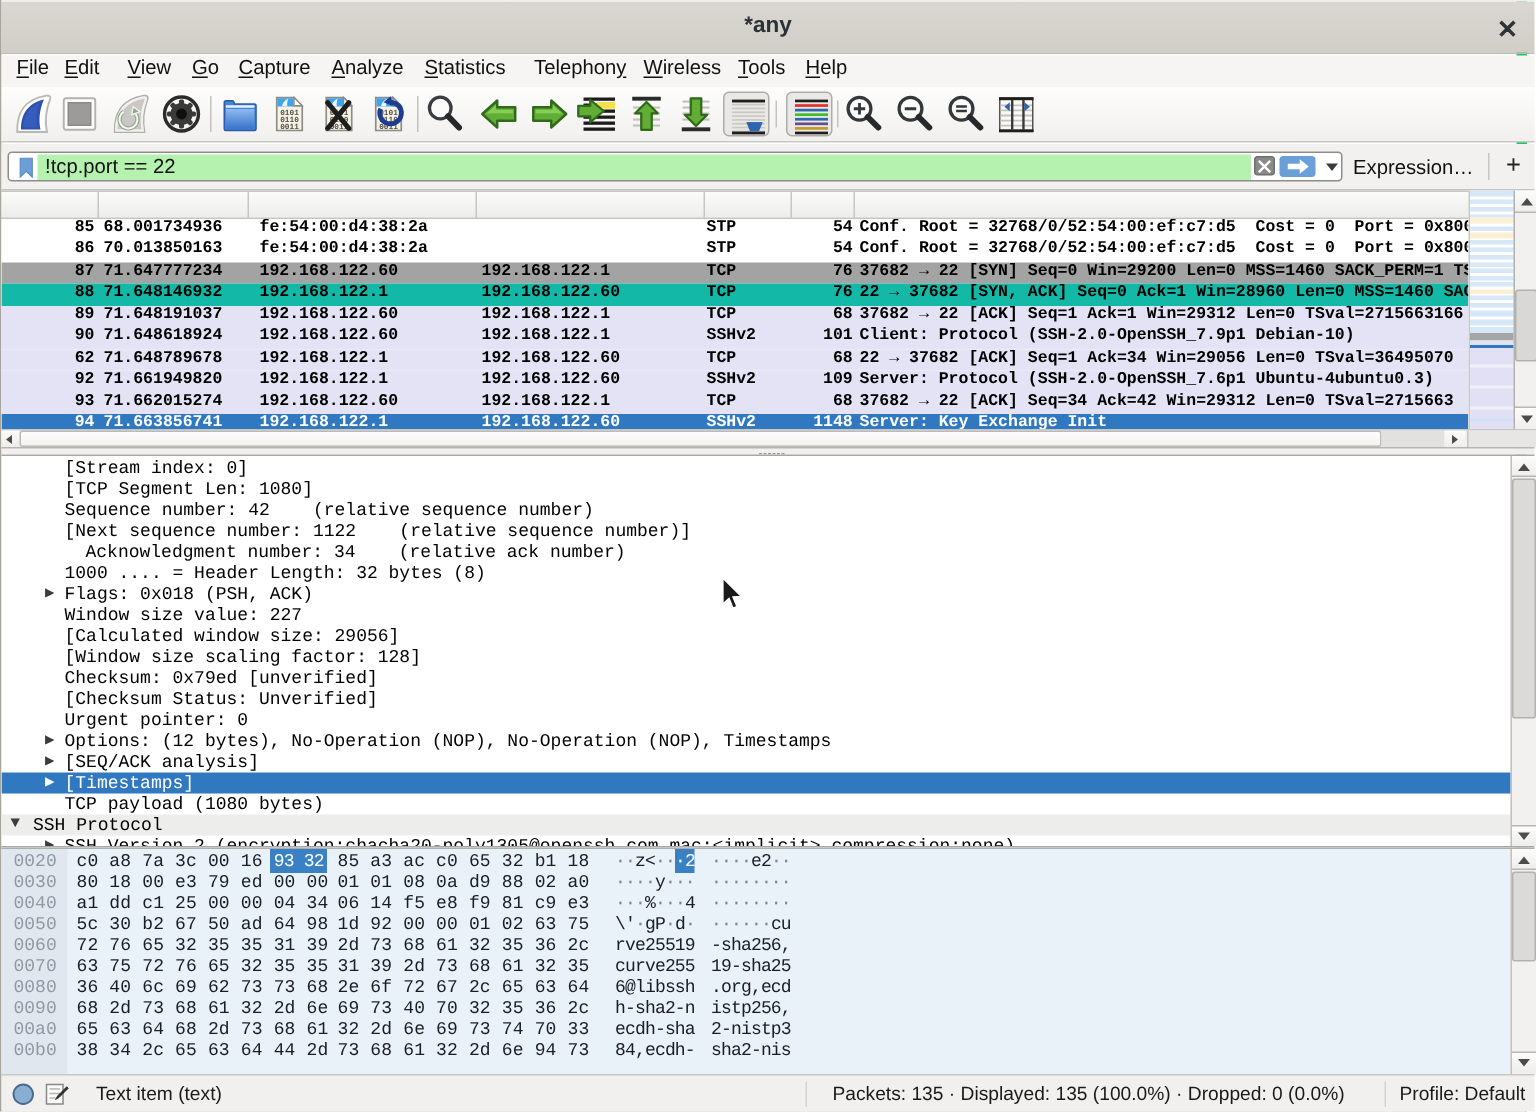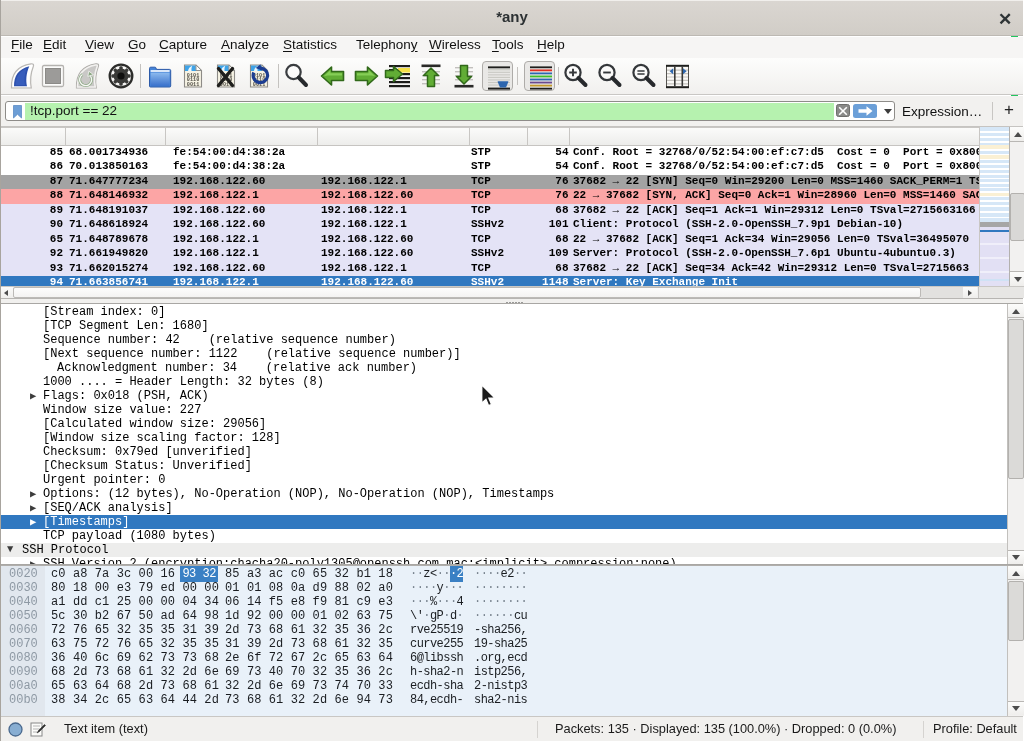--- a/index.html
+++ b/index.html
@@ -332,7 +332,7 @@
     <div class="prow" style="background:#fff"><span class="c-no">85</span><span class="c-time">68.001734936</span><span class="c-src">fe:54:00:d4:38:2a</span><span class="c-proto">STP</span><span class="c-len">54</span><span class="c-info">Conf. Root = 32768/0/52:54:00:ef:c7:d5  Cost = 0  Port = 0x8001</span></div>
     <div class="prow" style="background:#fff"><span class="c-no">86</span><span class="c-time">70.013850163</span><span class="c-src">fe:54:00:d4:38:2a</span><span class="c-proto">STP</span><span class="c-len">54</span><span class="c-info">Conf. Root = 32768/0/52:54:00:ef:c7:d5  Cost = 0  Port = 0x8001</span></div>
     <div class="prow" style="background:#a3a3a3"><span class="c-no">87</span><span class="c-time">71.647777234</span><span class="c-src">192.168.122.60</span><span class="c-dst">192.168.122.1</span><span class="c-proto">TCP</span><span class="c-len">76</span><span class="c-info">37682 → 22 [SYN] Seq=0 Win=29200 Len=0 MSS=1460 SACK_PERM=1 TSval=2715663163 TSecr=0 WS=128</span></div>
-    <div class="prow" style="background:#fca5a5"><span class="c-no">88</span><span class="c-time">71.648146932</span><span class="c-src">192.168.122.1</span><span class="c-dst">192.168.122.60</span><span class="c-proto">TCP</span><span class="c-len">76</span><span class="c-info">22 → 37682 [SYN, ACK] Seq=0 Ack=1 Win=28960 Len=0 MSS=1460 SACK_PERM=1 TSval=3649507050</span></div>
+    <div class="prow" style="background:#14b8a6"><span class="c-no">88</span><span class="c-time">71.648146932</span><span class="c-src">192.168.122.1</span><span class="c-dst">192.168.122.60</span><span class="c-proto">TCP</span><span class="c-len">76</span><span class="c-info">22 → 37682 [SYN, ACK] Seq=0 Ack=1 Win=28960 Len=0 MSS=1460 SACK_PERM=1 TSval=3649507050</span></div>
     <div class="prow" style="background:#e4e3f6"><span class="c-no">89</span><span class="c-time">71.648191037</span><span class="c-src">192.168.122.60</span><span class="c-dst">192.168.122.1</span><span class="c-proto">TCP</span><span class="c-len">68</span><span class="c-info">37682 → 22 [ACK] Seq=1 Ack=1 Win=29312 Len=0 TSval=2715663166 TSecr=3649507050</span></div>
     <div class="prow" style="background:#e4e3f6"><span class="c-no">90</span><span class="c-time">71.648618924</span><span class="c-src">192.168.122.60</span><span class="c-dst">192.168.122.1</span><span class="c-proto">SSHv2</span><span class="c-len">101</span><span class="c-info">Client: Protocol (SSH-2.0-OpenSSH_7.9p1 Debian-10)</span></div>
     <div class="prow" style="background:#e4e3f6"><span class="c-no">65</span><span class="c-time">71.648789678</span><span class="c-src">192.168.122.1</span><span class="c-dst">192.168.122.60</span><span class="c-proto">TCP</span><span class="c-len">68</span><span class="c-info">22 → 37682 [ACK] Seq=1 Ack=34 Win=29056 Len=0 TSval=36495070</span></div>

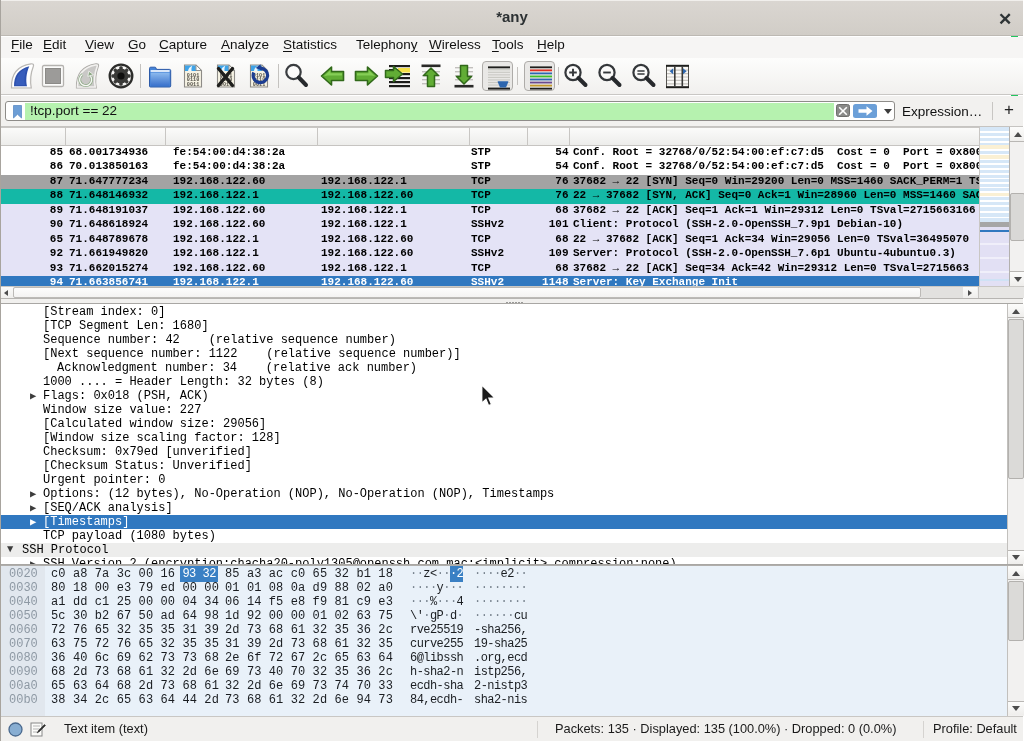--- a/index.html
+++ b/index.html
@@ -335,7 +335,7 @@
     <div class="prow" style="background:#14b8a6"><span class="c-no">88</span><span class="c-time">71.648146932</span><span class="c-src">192.168.122.1</span><span class="c-dst">192.168.122.60</span><span class="c-proto">TCP</span><span class="c-len">76</span><span class="c-info">22 → 37682 [SYN, ACK] Seq=0 Ack=1 Win=28960 Len=0 MSS=1460 SACK_PERM=1 TSval=3649507050</span></div>
     <div class="prow" style="background:#e4e3f6"><span class="c-no">89</span><span class="c-time">71.648191037</span><span class="c-src">192.168.122.60</span><span class="c-dst">192.168.122.1</span><span class="c-proto">TCP</span><span class="c-len">68</span><span class="c-info">37682 → 22 [ACK] Seq=1 Ack=1 Win=29312 Len=0 TSval=2715663166 TSecr=3649507050</span></div>
     <div class="prow" style="background:#e4e3f6"><span class="c-no">90</span><span class="c-time">71.648618924</span><span class="c-src">192.168.122.60</span><span class="c-dst">192.168.122.1</span><span class="c-proto">SSHv2</span><span class="c-len">101</span><span class="c-info">Client: Protocol (SSH-2.0-OpenSSH_7.9p1 Debian-10)</span></div>
-    <div class="prow" style="background:#e4e3f6"><span class="c-no">65</span><span class="c-time">71.648789678</span><span class="c-src">192.168.122.1</span><span class="c-dst">192.168.122.60</span><span class="c-proto">TCP</span><span class="c-len">68</span><span class="c-info">22 → 37682 [ACK] Seq=1 Ack=34 Win=29056 Len=0 TSval=36495070</span></div>
+    <div class="prow" style="background:#e4e3f6"><span class="c-no">62</span><span class="c-time">71.648789678</span><span class="c-src">192.168.122.1</span><span class="c-dst">192.168.122.60</span><span class="c-proto">TCP</span><span class="c-len">68</span><span class="c-info">22 → 37682 [ACK] Seq=1 Ack=34 Win=29056 Len=0 TSval=36495070</span></div>
     <div class="prow" style="background:#e4e3f6"><span class="c-no">92</span><span class="c-time">71.661949820</span><span class="c-src">192.168.122.1</span><span class="c-dst">192.168.122.60</span><span class="c-proto">SSHv2</span><span class="c-len">109</span><span class="c-info">Server: Protocol (SSH-2.0-OpenSSH_7.6p1 Ubuntu-4ubuntu0.3)</span></div>
     <div class="prow" style="background:#e4e3f6"><span class="c-no">93</span><span class="c-time">71.662015274</span><span class="c-src">192.168.122.60</span><span class="c-dst">192.168.122.1</span><span class="c-proto">TCP</span><span class="c-len">68</span><span class="c-info">37682 → 22 [ACK] Seq=34 Ack=42 Win=29312 Len=0 TSval=2715663</span></div>
     <div class="prow" style="background:#3078c0;color:#fff"><span class="c-no">94</span><span class="c-time">71.663856741</span><span class="c-src">192.168.122.1</span><span class="c-dst">192.168.122.60</span><span class="c-proto">SSHv2</span><span class="c-len">1148</span><span class="c-info">Server: Key Exchange Init</span></div>

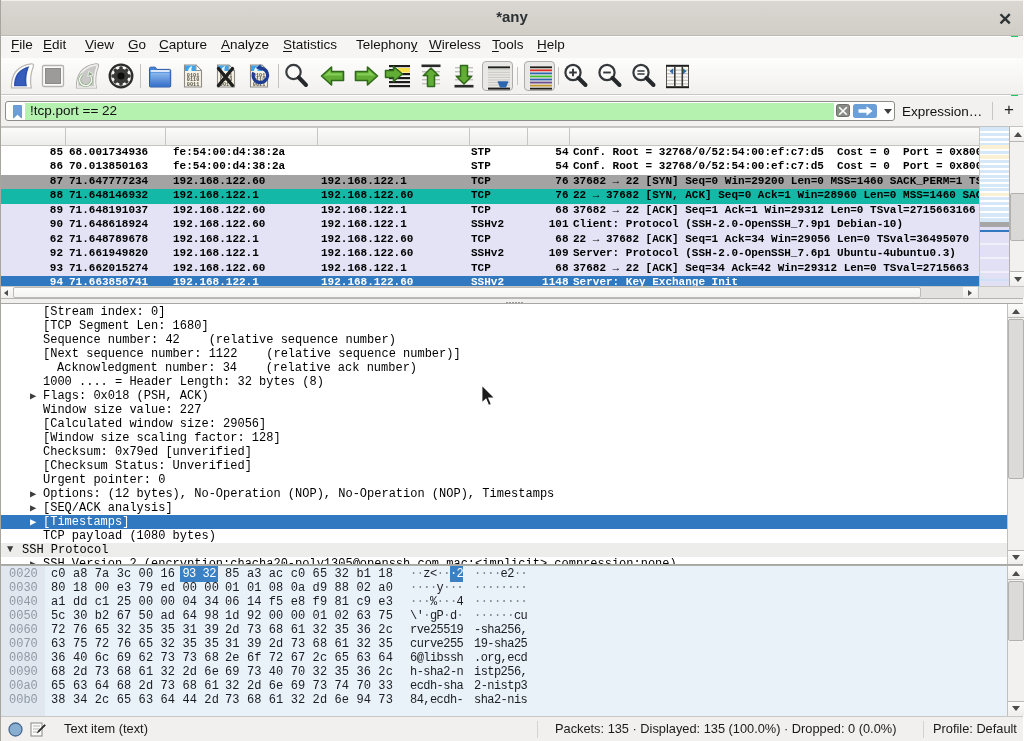--- a/index.html
+++ b/index.html
@@ -413,7 +413,7 @@
   <div id="details" class="abs mono">
     <div style="height:0.5px"></div>
     <div class="drow"><span style="left:42px">[Stream index: 0]</span></div>
-    <div class="drow"><span style="left:42px">[TCP Segment Len: 1680]</span></div>
+    <div class="drow"><span style="left:42px">[TCP Segment Len: 1080]</span></div>
     <div class="drow"><span style="left:42px">Sequence number: 42    (relative sequence number)</span></div>
     <div class="drow"><span style="left:42px">[Next sequence number: 1122    (relative sequence number)]</span></div>
     <div class="drow"><span style="left:56px">Acknowledgment number: 34    (relative ack number)</span></div>

